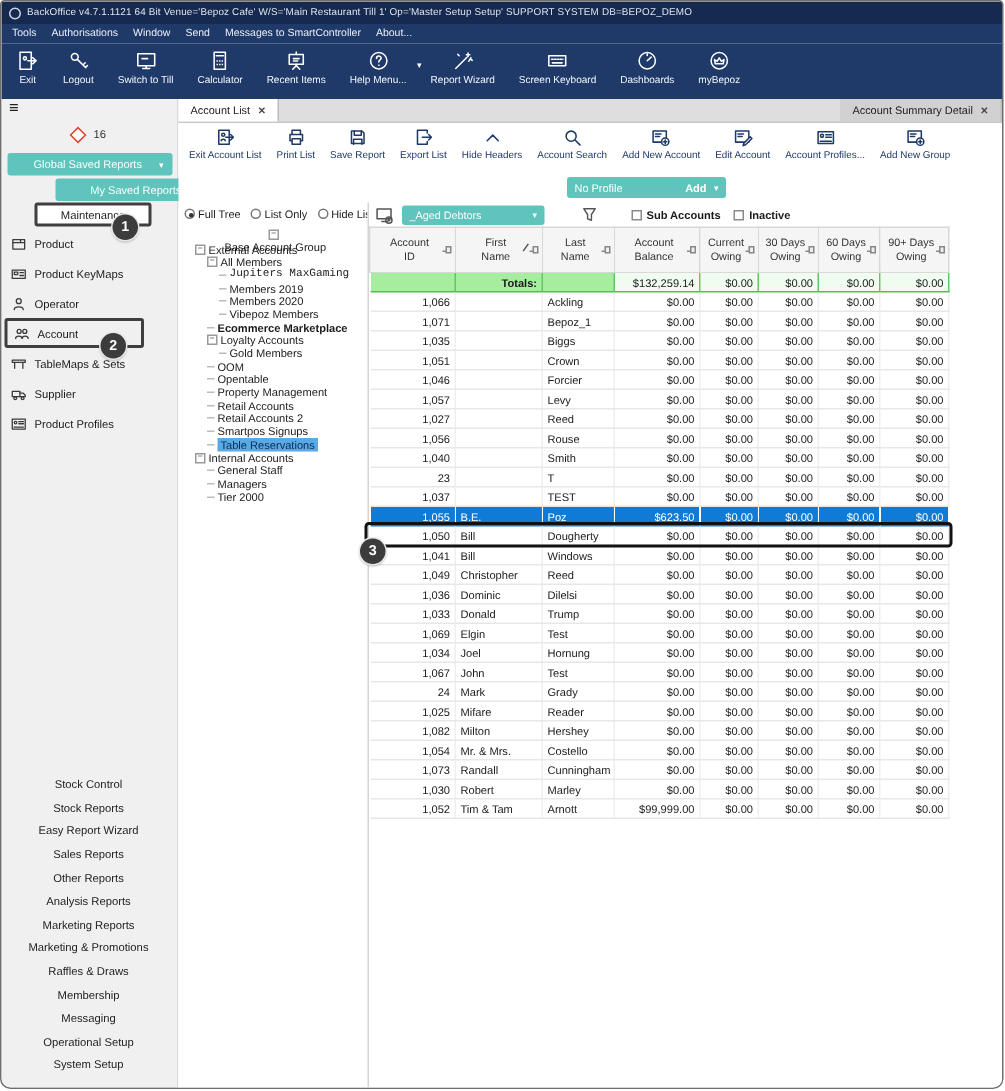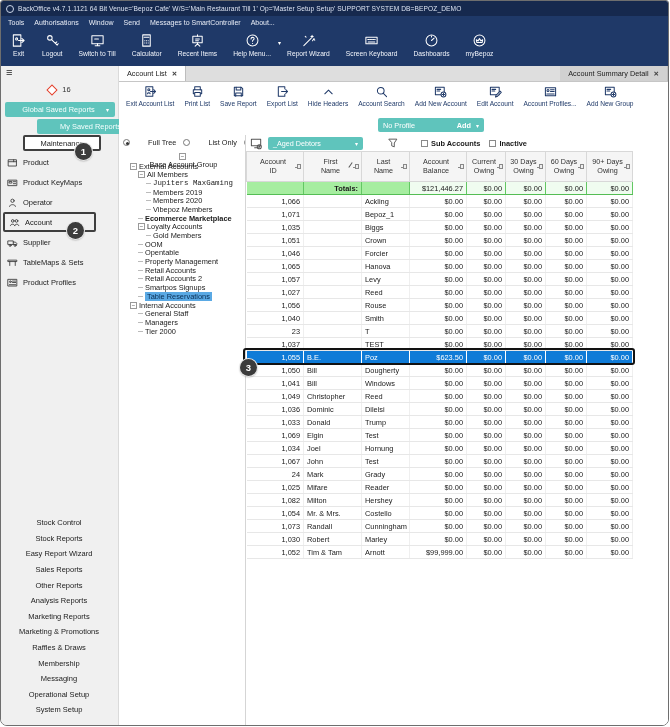--- a/index.html
+++ b/index.html
@@ -75,7 +75,7 @@
   
   .treepane{position:absolute;left:0;top:69px;width:126px;bottom:0;background:#fff;}
   .radios{position:absolute;left:4px;top:3px;display:flex;gap:7px;align-items:center;}
-  .radio{display:flex;align-items:center;gap:18px;font-size:7.3px;color:#222;white-space:nowrap;}
+  .radio{display:flex;align-items:center;gap:2px;font-size:7.3px;color:#222;white-space:nowrap;}
   .rb{width:7px;height:7px;border:1px solid #777;border-radius:50%;background:#fff;position:relative;flex:none;}
   .rb.sel::after{content:'';position:absolute;left:1.5px;top:1.5px;width:3px;height:3px;border-radius:50%;background:#333;}
   .tree{position:absolute;left:3px;top:18px;right:0;}

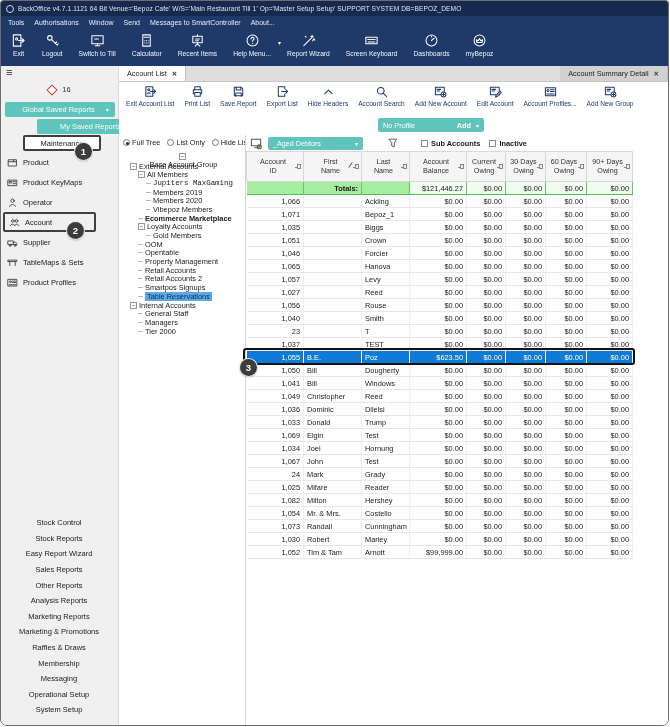--- a/index.html
+++ b/index.html
@@ -592,7 +592,7 @@
                 <td></td>
                 <td class="tlbl">Totals:</td>
                 <td></td>
-                <td class="num r">$121,446.27</td>
+                <td class="num r">$132,259.14</td>
                 <td class="num r">$0.00</td>
                 <td class="num r">$0.00</td>
                 <td class="num r">$0.00</td>

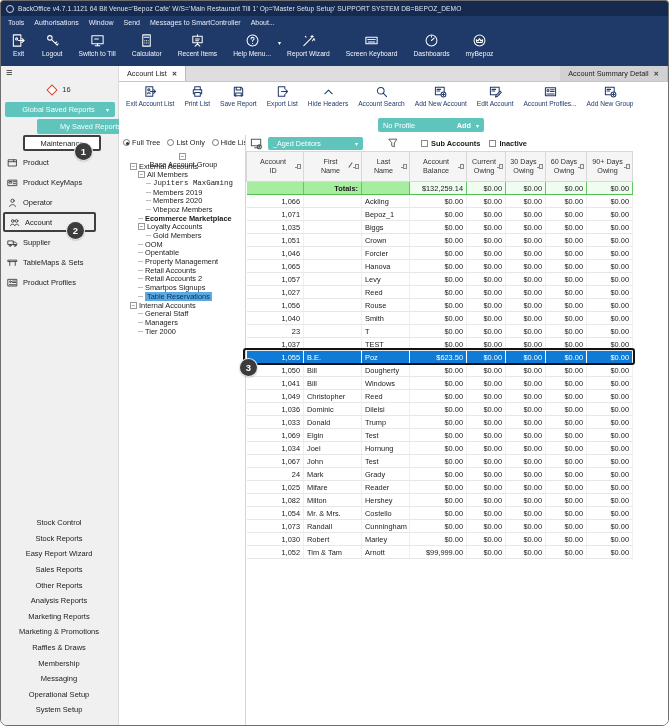--- a/index.html
+++ b/index.html
@@ -263,19 +263,19 @@
         </div>
         <div class="sb-item">
           <svg viewBox="0 0 14 14">
+            <rect x="1.5" y="4" width="11" height="1.8"></rect>
+            <path d="M3.5 5.8v5M10.5 5.8v5"></path>
+          </svg>
+          <span>TableMaps &amp; Sets</span>
+        </div>
+        <div class="sb-item">
+          <svg viewBox="0 0 14 14">
             <rect x="1.5" y="5" width="6.5" height="4.5"></rect>
             <path d="M8 6.5h2.8l1.7 1.8v1.2H8"></path>
             <circle cx="4" cy="10.8" r="1.2"></circle>
             <circle cx="10.3" cy="10.8" r="1.2"></circle>
           </svg>
           <span>Supplier</span>
-        </div>
-        <div class="sb-item">
-          <svg viewBox="0 0 14 14">
-            <rect x="1.5" y="4" width="11" height="1.8"></rect>
-            <path d="M3.5 5.8v5M10.5 5.8v5"></path>
-          </svg>
-          <span>TableMaps &amp; Sets</span>
         </div>
         <div class="sb-item">
           <svg viewBox="0 0 14 14">

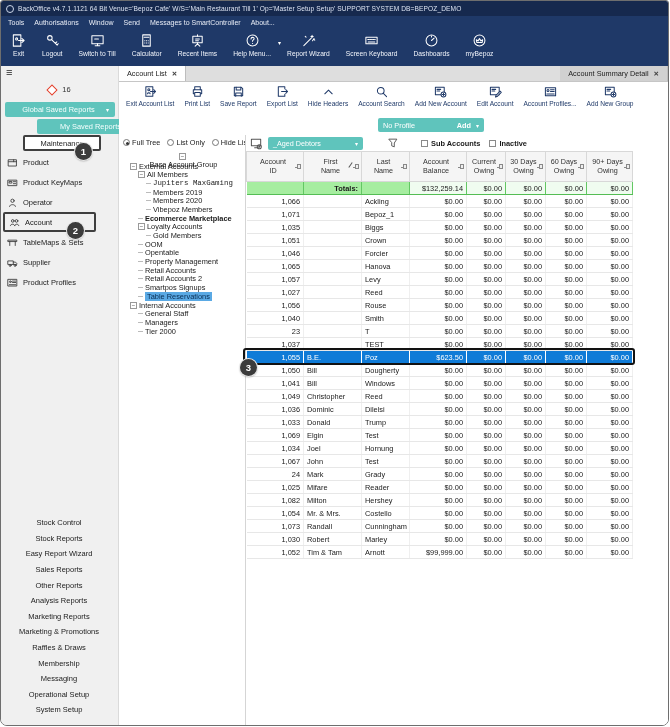--- a/index.html
+++ b/index.html
@@ -649,16 +649,6 @@
                 <td class="r">$0.00</td>
               </tr>
               <tr>
-                <td class="r">1,065</td>
-                <td></td>
-                <td>Hanova</td>
-                <td class="r">$0.00</td>
-                <td class="r">$0.00</td>
-                <td class="r">$0.00</td>
-                <td class="r">$0.00</td>
-                <td class="r">$0.00</td>
-              </tr>
-              <tr>
                 <td class="r">1,057</td>
                 <td></td>
                 <td>Levy</td>

